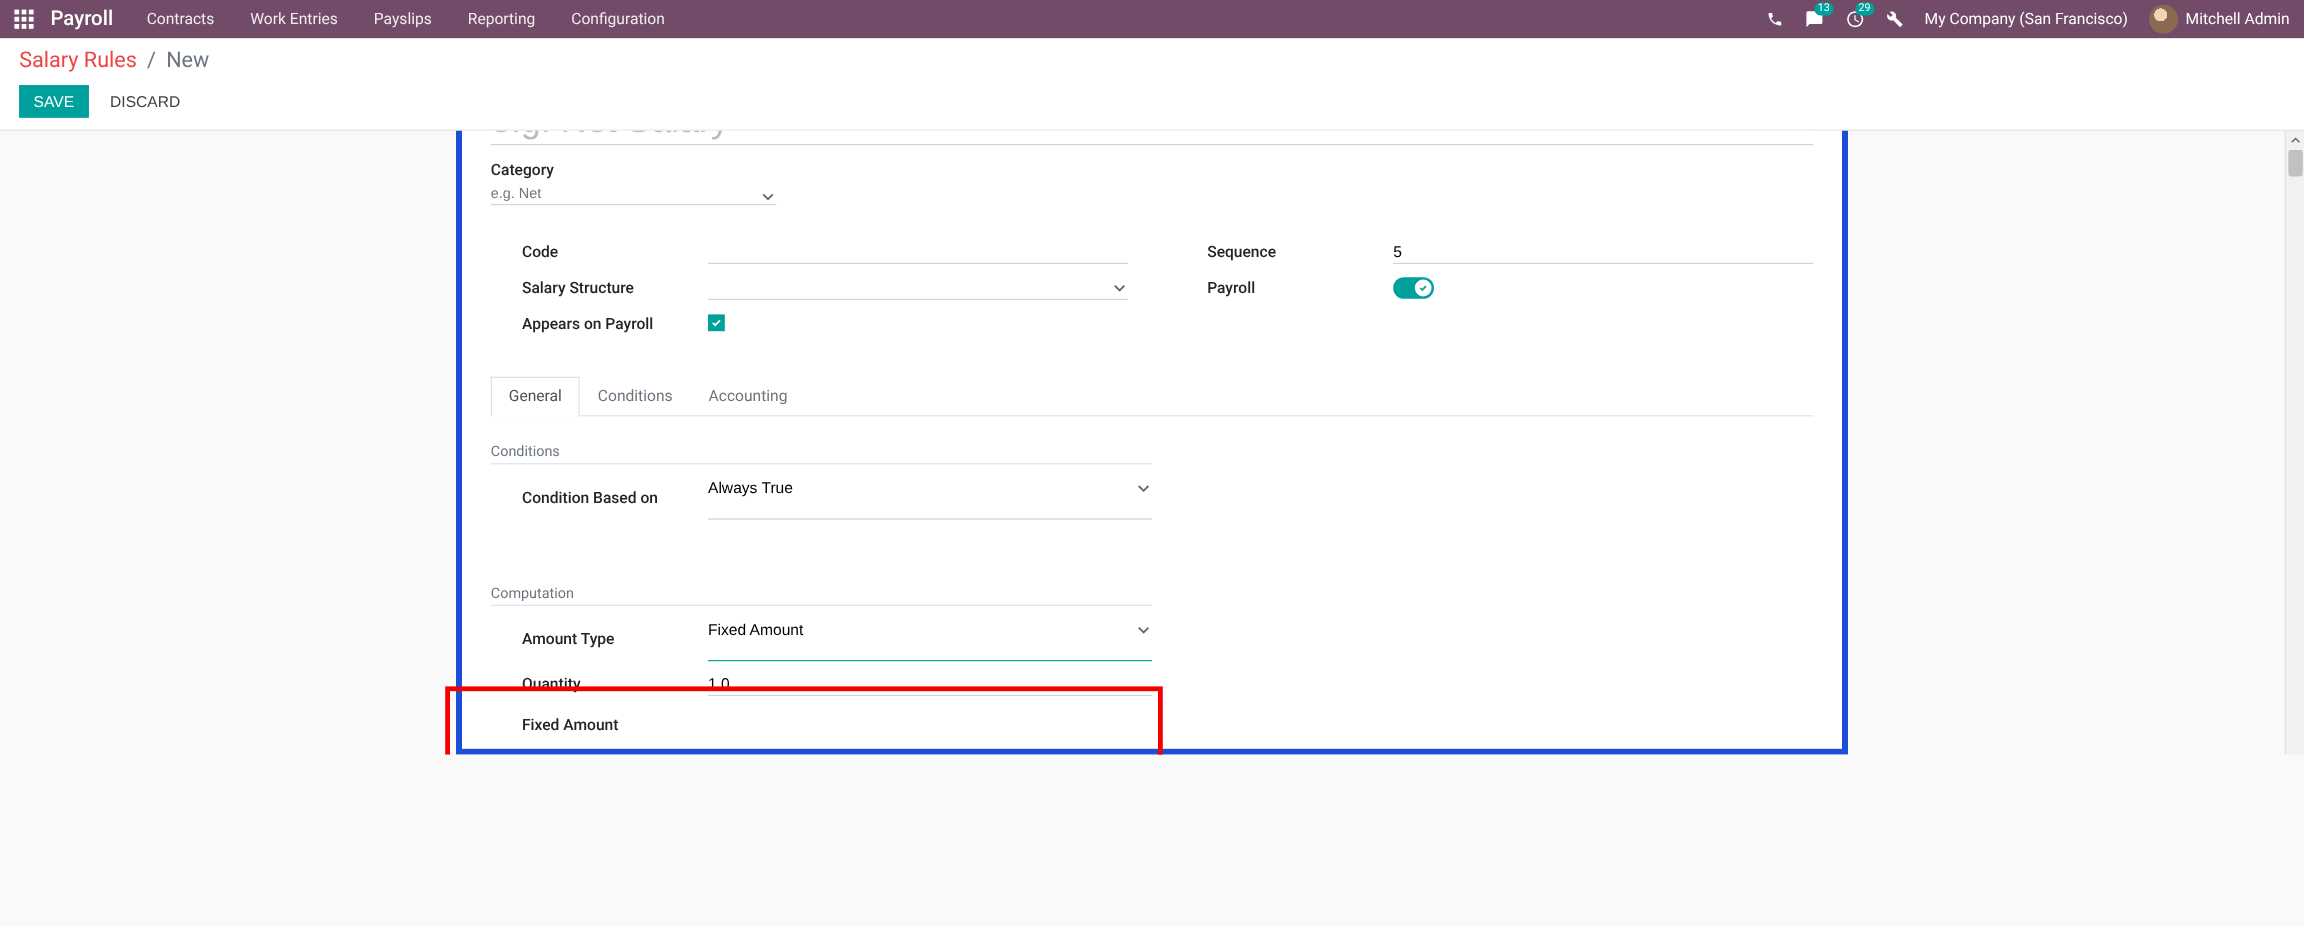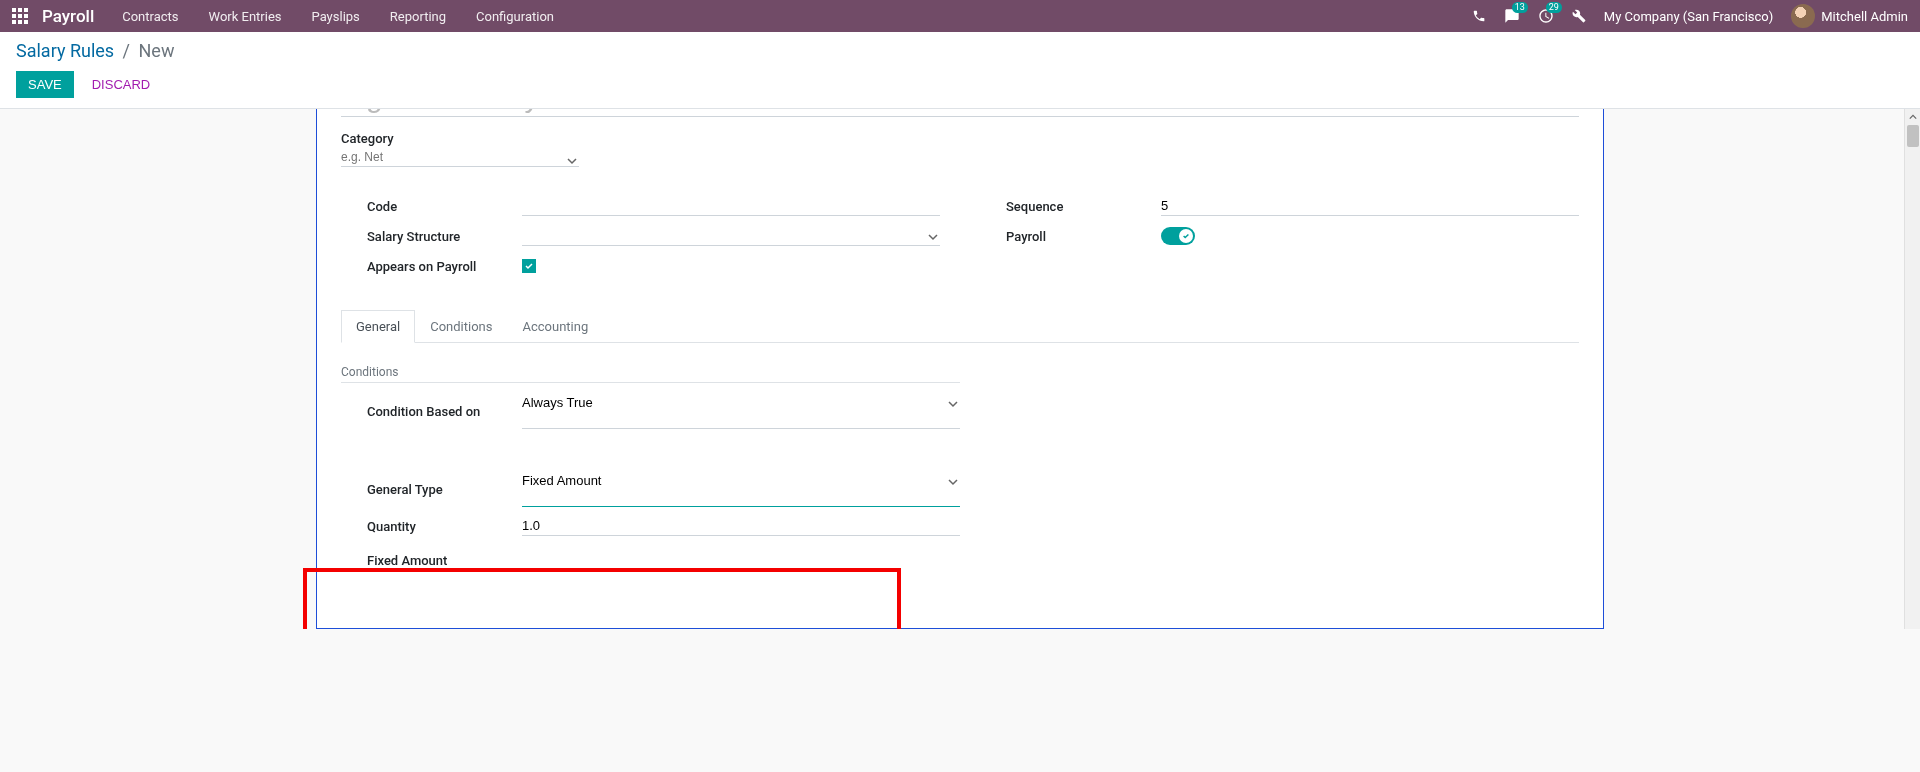--- a/index.html
+++ b/index.html
@@ -20,7 +20,7 @@
 
   .control-panel { background: #fff; border-bottom: 1px solid #dee2e6; padding: 8px 16px 10px; }
   .breadcrumb { font-size: 18px; margin-bottom: 10px; }
-  .breadcrumb a { color: #0369a1; text-decoration: none; cursor: pointer; }
+  .breadcrumb a { color: #ef4444; text-decoration: none; cursor: pointer; }
   .breadcrumb .sep { color: #6c757d; margin: 0 4px; }
   .breadcrumb .current { color: #6c757d; }
   .cp-buttons { display: flex; align-items: center; gap: 6px; }

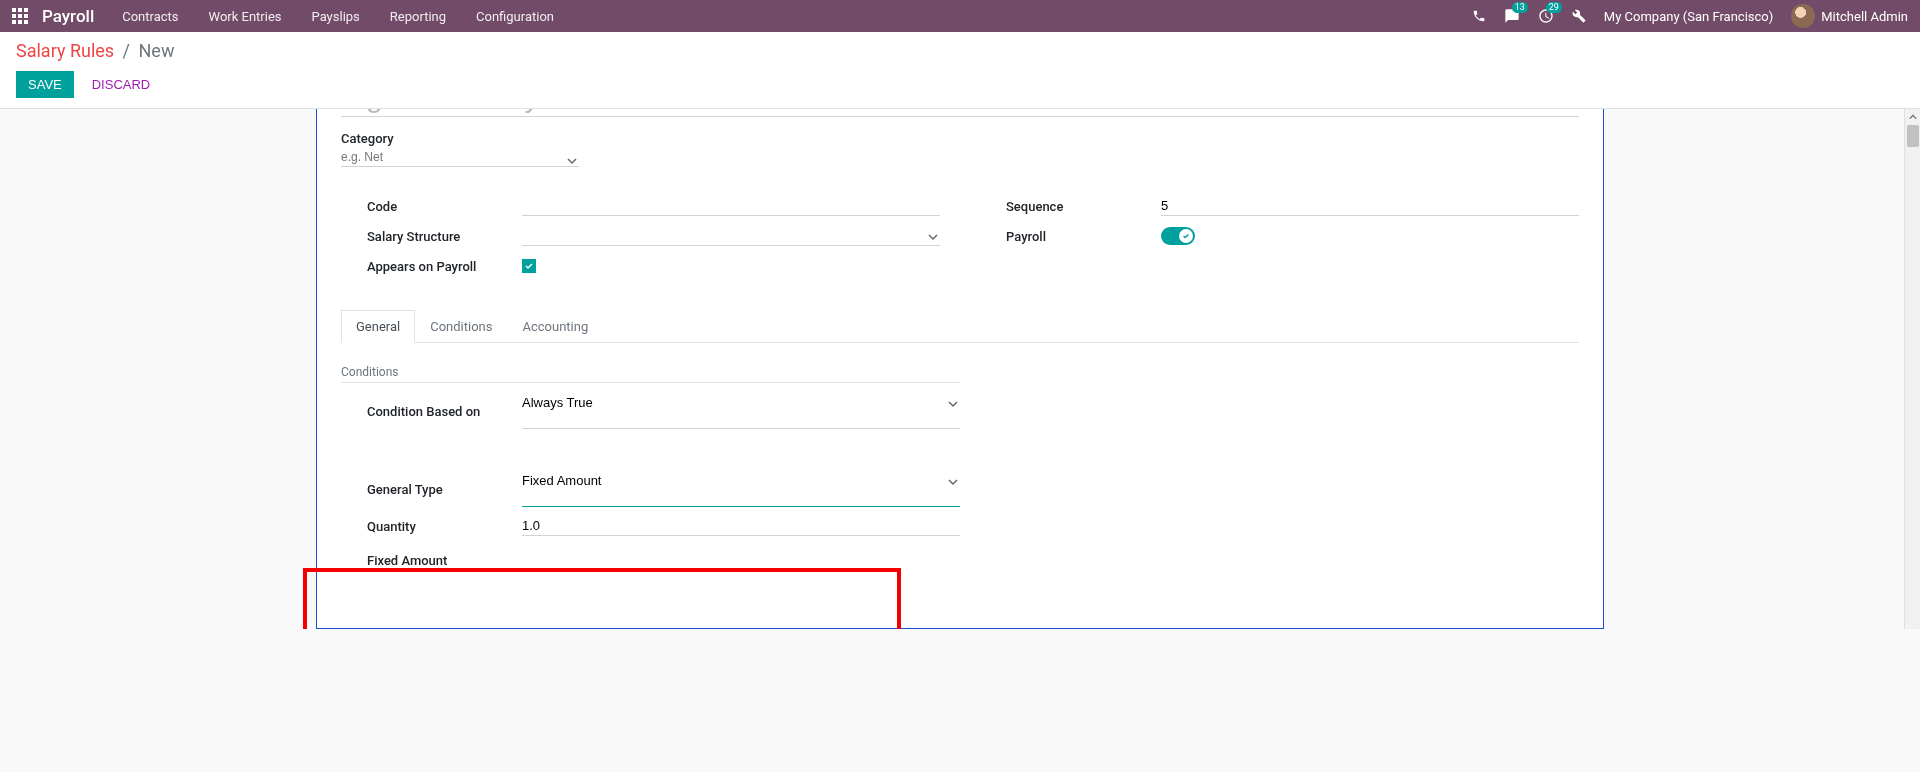--- a/index.html
+++ b/index.html
@@ -25,7 +25,7 @@
   .breadcrumb .current { color: #6c757d; }
   .cp-buttons { display: flex; align-items: center; gap: 6px; }
   .btn-save { background: #00a09d; color: #fff; border: 1px solid #00a09d; padding: 5px 11px; font-size: 13px; cursor: pointer; font-weight: 500; }
-  .btn-discard { background: transparent; color: #a21caf; border: 1px solid transparent; padding: 5px 11px; font-size: 13px; cursor: pointer; font-weight: 500; }
+  .btn-discard { background: transparent; color: #404040; border: 1px solid transparent; padding: 5px 11px; font-size: 13px; cursor: pointer; font-weight: 500; }
 
   .main-area { display: flex; justify-content: center; padding: 0; position: relative; }
   .form-sheet { background: #fff; border: 1px solid #1d4ed8; width: 1288px; min-height: 520px; padding: 0 24px 24px; position: relative; }

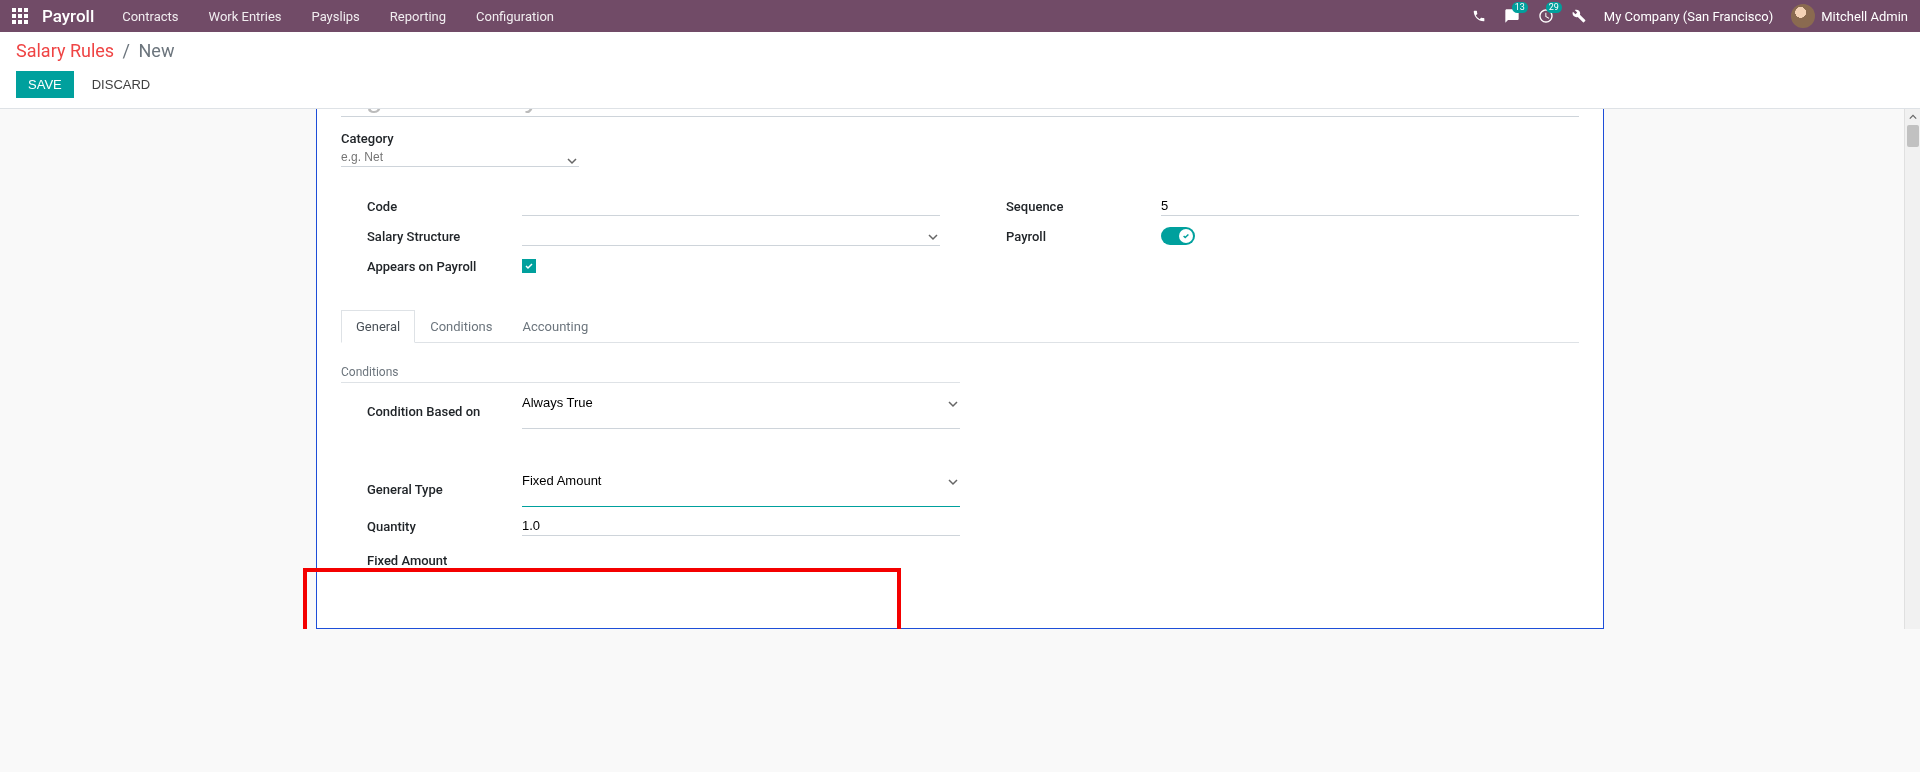--- a/index.html
+++ b/index.html
@@ -28,7 +28,7 @@
   .btn-discard { background: transparent; color: #404040; border: 1px solid transparent; padding: 5px 11px; font-size: 13px; cursor: pointer; font-weight: 500; }
 
   .main-area { display: flex; justify-content: center; padding: 0; position: relative; }
-  .form-sheet { background: #fff; border: 1px solid #1d4ed8; width: 1288px; min-height: 520px; padding: 0 24px 24px; position: relative; }
+  .form-sheet { background: #fff; border: 5px solid #1d4ed8; width: 1160px; min-height: 520px; padding: 0 24px 24px; position: relative; }
 
   .name-input { width: 100%; border: none; border-bottom: 1px solid #ced4da; font-size: 30px; color: #495057; padding: 2px 0; outline: none; }
   .name-input::placeholder { color: #bbb; }

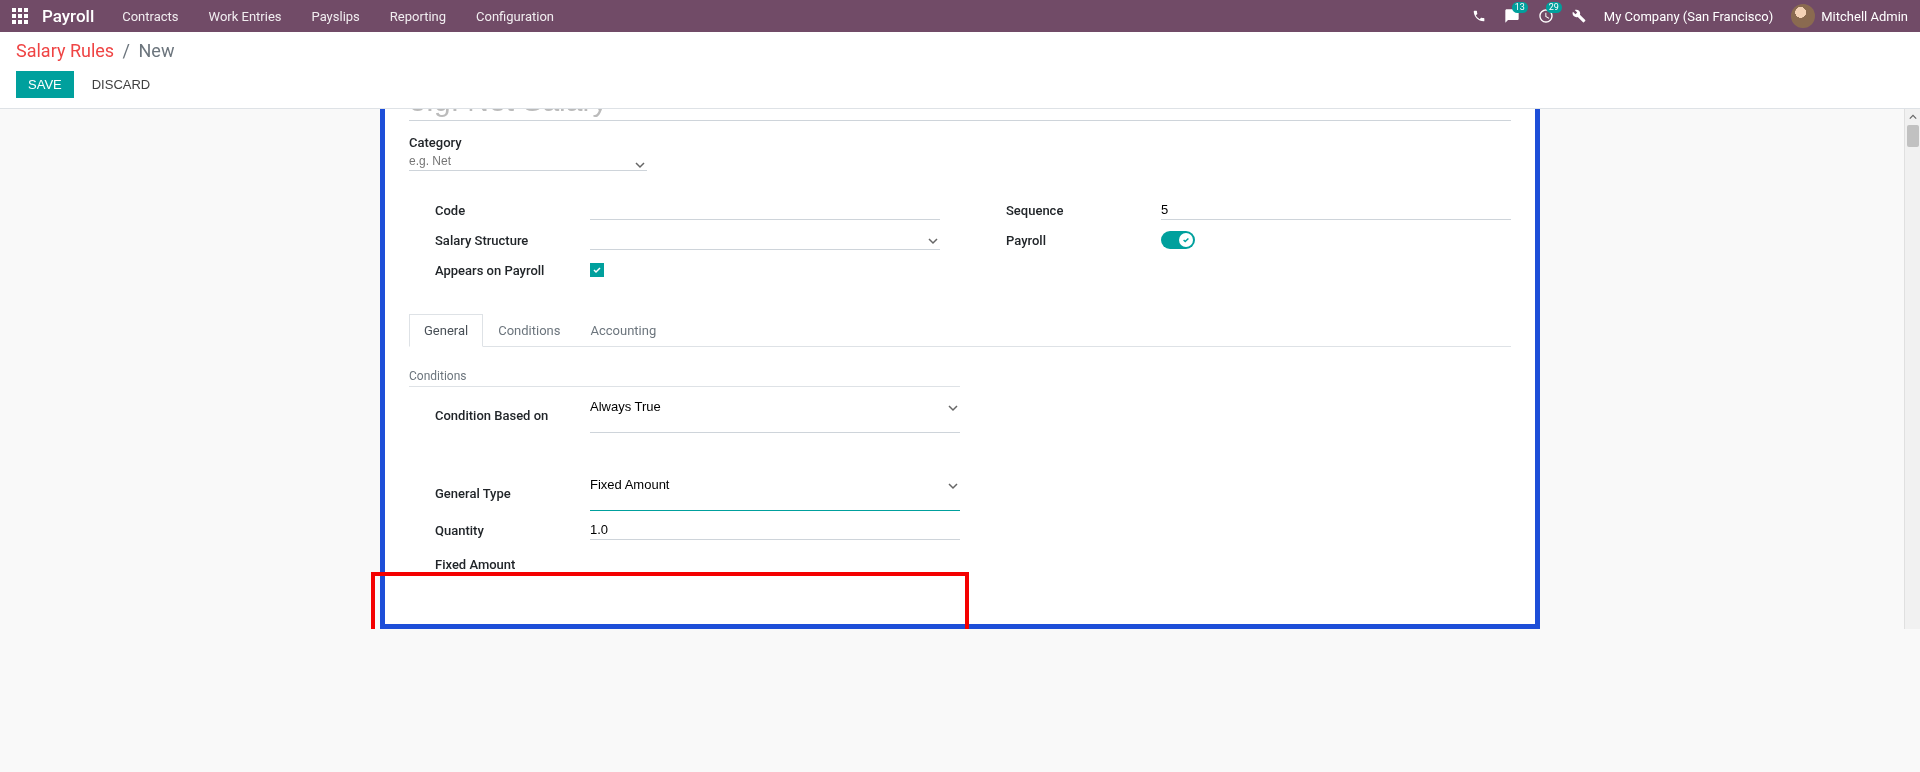--- a/index.html
+++ b/index.html
@@ -233,6 +233,7 @@
 
     <div style="height:28px"></div>
 
+    <div class="section-title">Computation</div>
     <div class="section-rows">
       <div class="row">
         <div class="field-label">General Type</div>

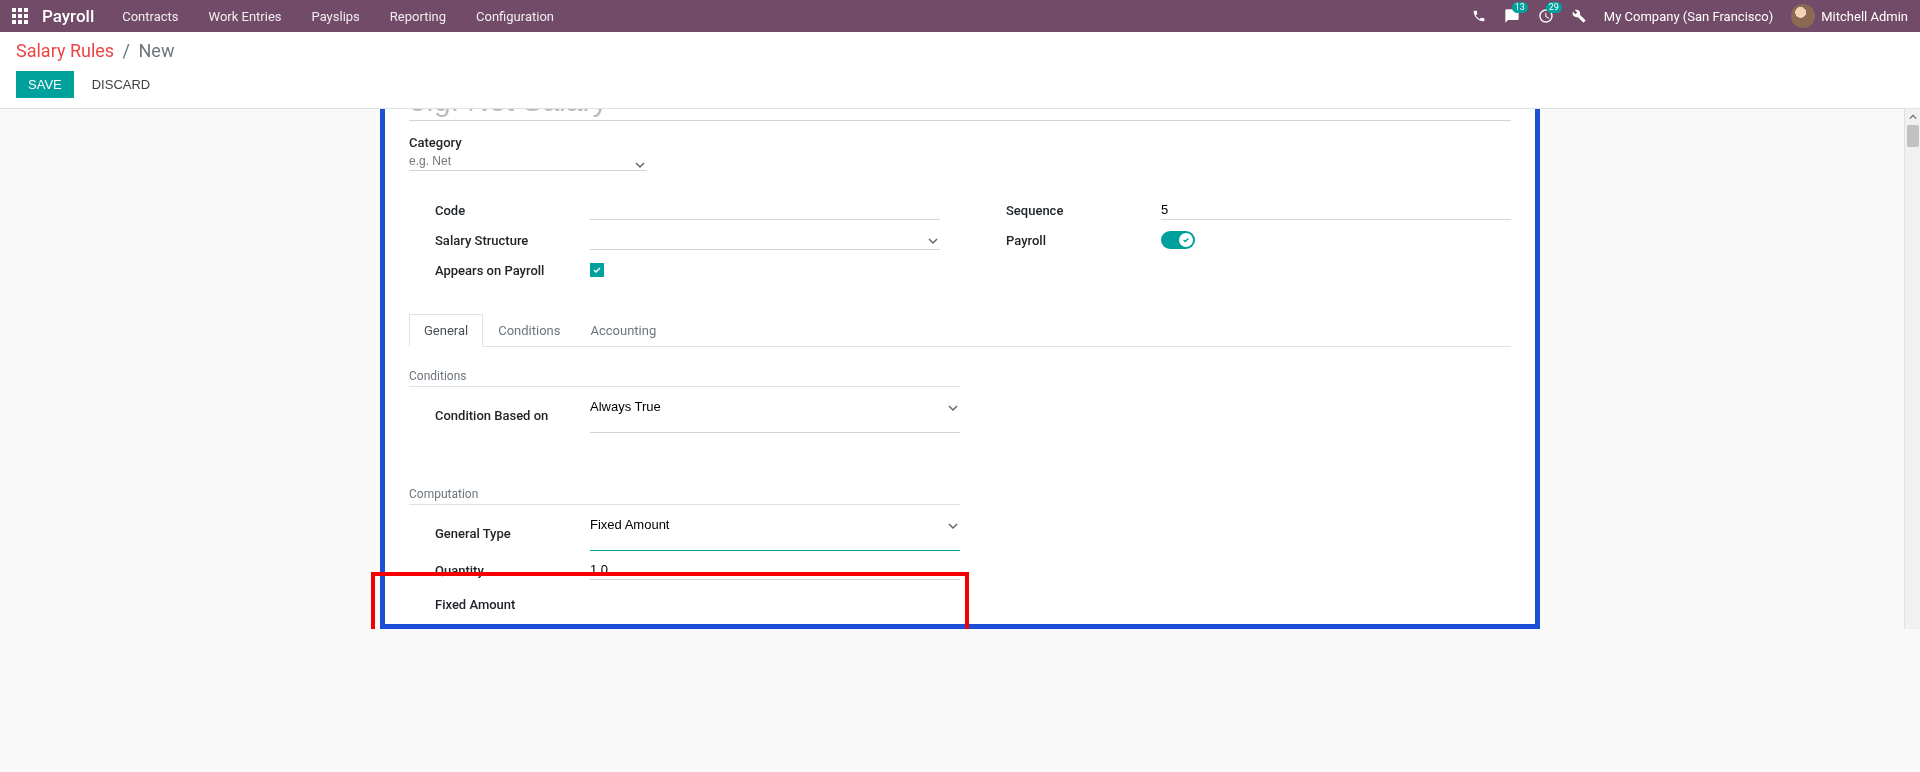--- a/index.html
+++ b/index.html
@@ -236,7 +236,7 @@
     <div class="section-title">Computation</div>
     <div class="section-rows">
       <div class="row">
-        <div class="field-label">General Type</div>
+        <div class="field-label">Amount Type</div>
         <div class="field-value">
           <div class="select-input focused">
             <input value="Fixed Amount" style="">

